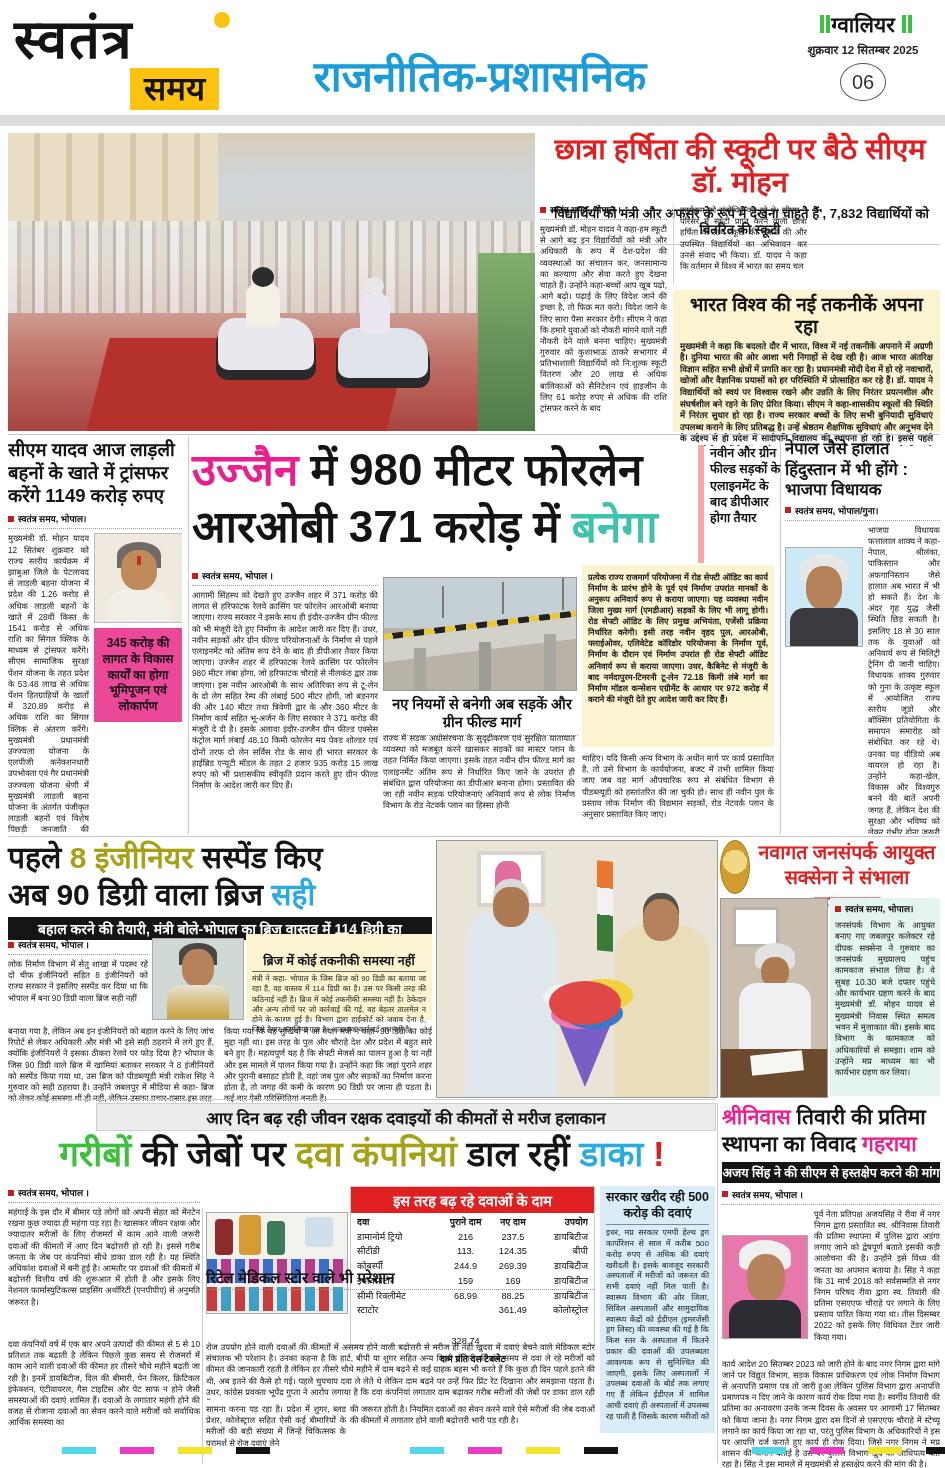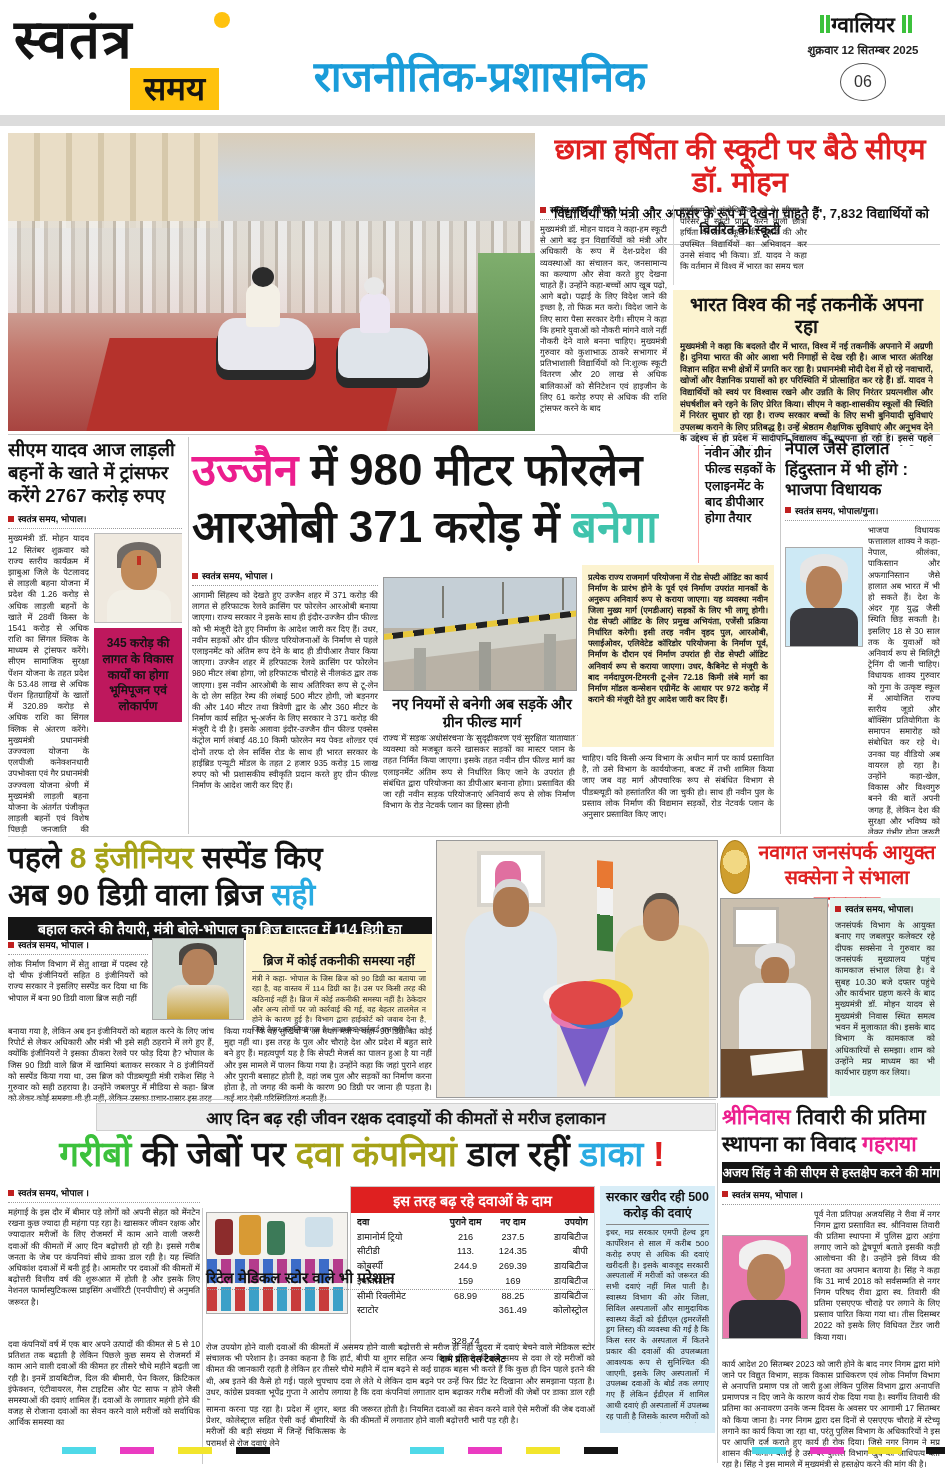--- a/index.html
+++ b/index.html
@@ -43,7 +43,7 @@
         <span style="display:inline-block;width:4px;height:18px;background:#3cc13c;box-shadow:6px 0 0 #3cc13c;"></span>
       </div>
       <div style="font-size:11.5px;font-weight:700;margin-top:4px;color:#222;">शुक्रवार 12 सितम्बर 2025</div>
-      <div style="margin:6px auto 0;width:44px;height:36px;border:1.5px solid #555;border-radius:50%;font-size:16px;display:flex;align-items:center;justify-content:center;color:#333;">06</div>
+      <div style="margin:6px auto 0;width:44px;height:36px;border:1.5px solid #555;border-radius:50%;font-size:20px;display:flex;align-items:center;justify-content:center;color:#333;">06</div>
     </div>
   </div>
   <div class="abs" style="left:0;top:115px;width:945px;height:11px;background:#dcdcdc;"></div>

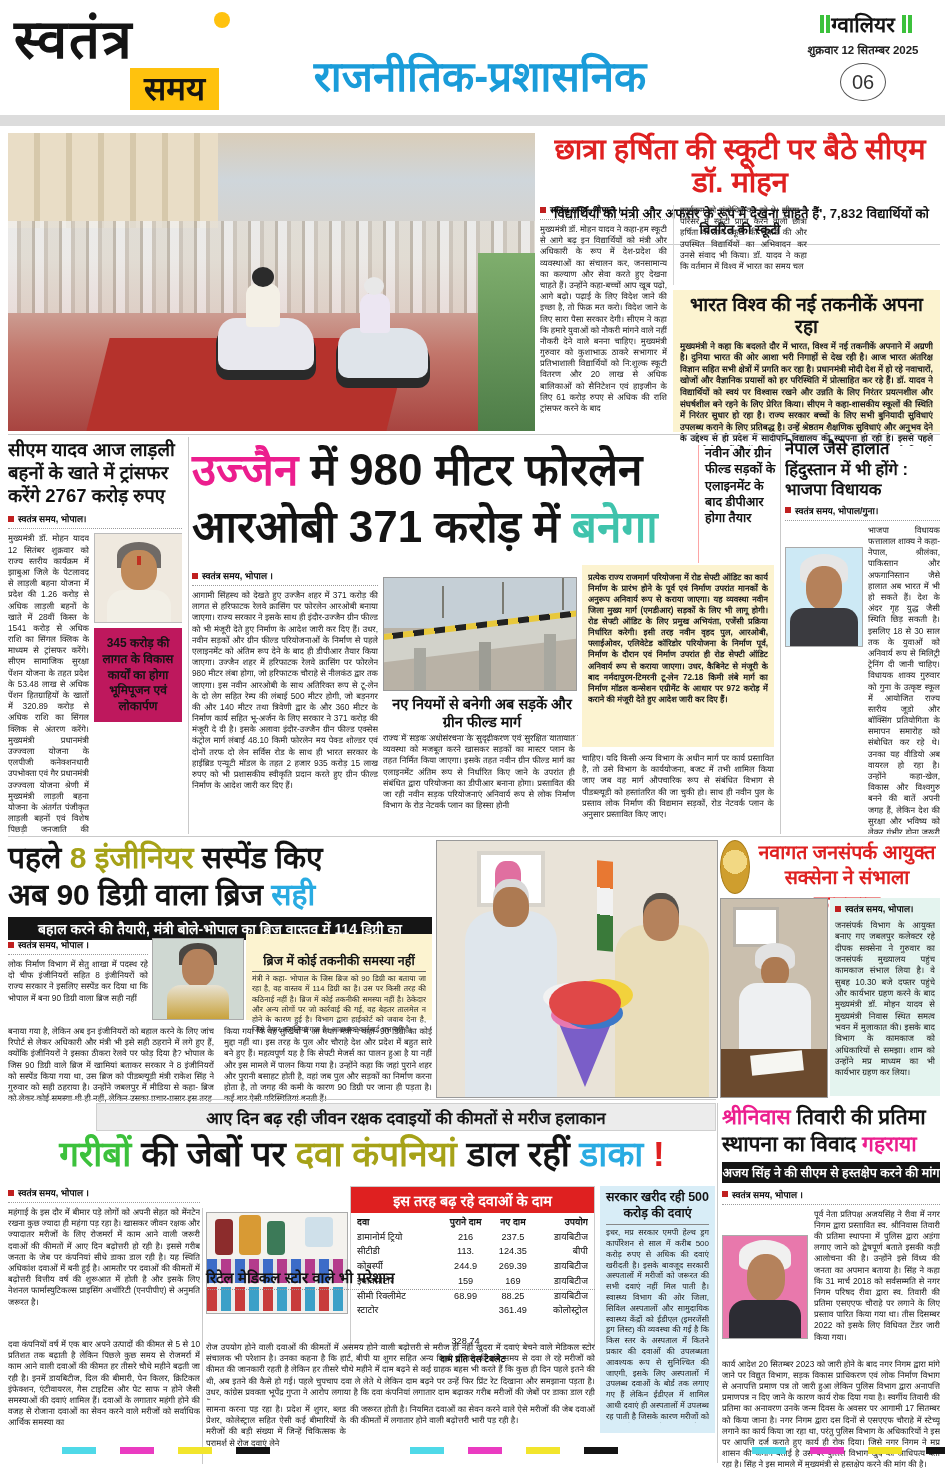--- a/index.html
+++ b/index.html
@@ -81,7 +81,7 @@
   <div class="vline" style="left:780px;top:437px;height:397px;"></div>
 
   <div class="abs" style="left:8px;top:438px;width:174px;height:396px;overflow:hidden;">
-    <div style="font-size:18.5px;font-weight:800;line-height:1.25;color:#141414;">सीएम यादव आज लाड़ली बहनों के खाते में ट्रांसफर करेंगे 2767 करोड़ रुपए</div>
+    <div style="font-size:18.5px;font-weight:800;line-height:1.25;color:#141414;">सीएम यादव आज लाड़ली बहनों के खाते में ट्रांसफर करेंगे 1149 करोड़ रुपए</div>
     <div class="byline" style="margin-top:5px;">स्वतंत्र समय, भोपाल।</div>
     <div style="overflow:hidden;">
       <div style="float:right;width:88px;margin:0 0 4px 5px;">

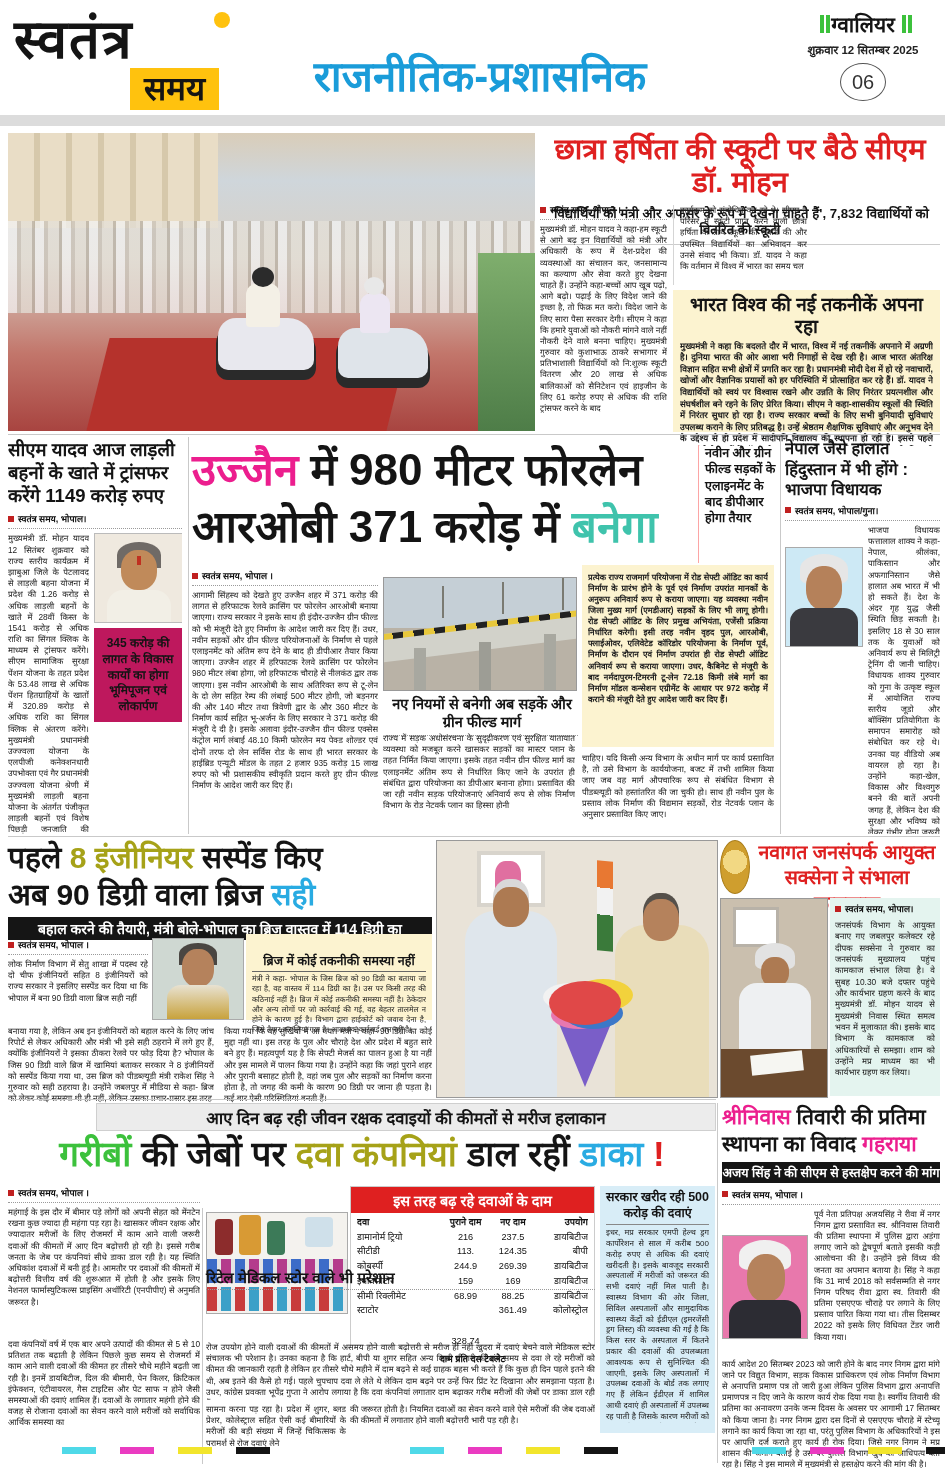--- a/index.html
+++ b/index.html
@@ -102,7 +102,7 @@
       <span style="color:#ec1e8e;">उज्जैन</span><span> में 980 मीटर फोरलेन</span><br>
       <span>आरओबी 371 करोड़ में </span><span style="color:#3fc3ac;">बनेगा</span>
     </div>
-    <div style="position:absolute;left:506px;top:8px;width:76px;height:118px;font-size:12.5px;font-weight:800;line-height:1.3;color:#141414;border-left:1px solid #fca5a5;padding-left:6px;">नवीन और ग्रीन फील्ड सड़कों के एलाइनमेंट के बाद डीपीआर होगा तैयार</div>
+    <div style="position:absolute;left:506px;top:8px;width:76px;height:118px;font-size:12.5px;font-weight:800;line-height:1.3;color:#141414;border-left:6px solid #fca5a5;padding-left:6px;">नवीन और ग्रीन फील्ड सड़कों के एलाइनमेंट के बाद डीपीआर होगा तैयार</div>
 
     <div style="position:absolute;left:0;top:132px;width:186px;">
       <div class="byline">स्वतंत्र समय, भोपाल ।</div>

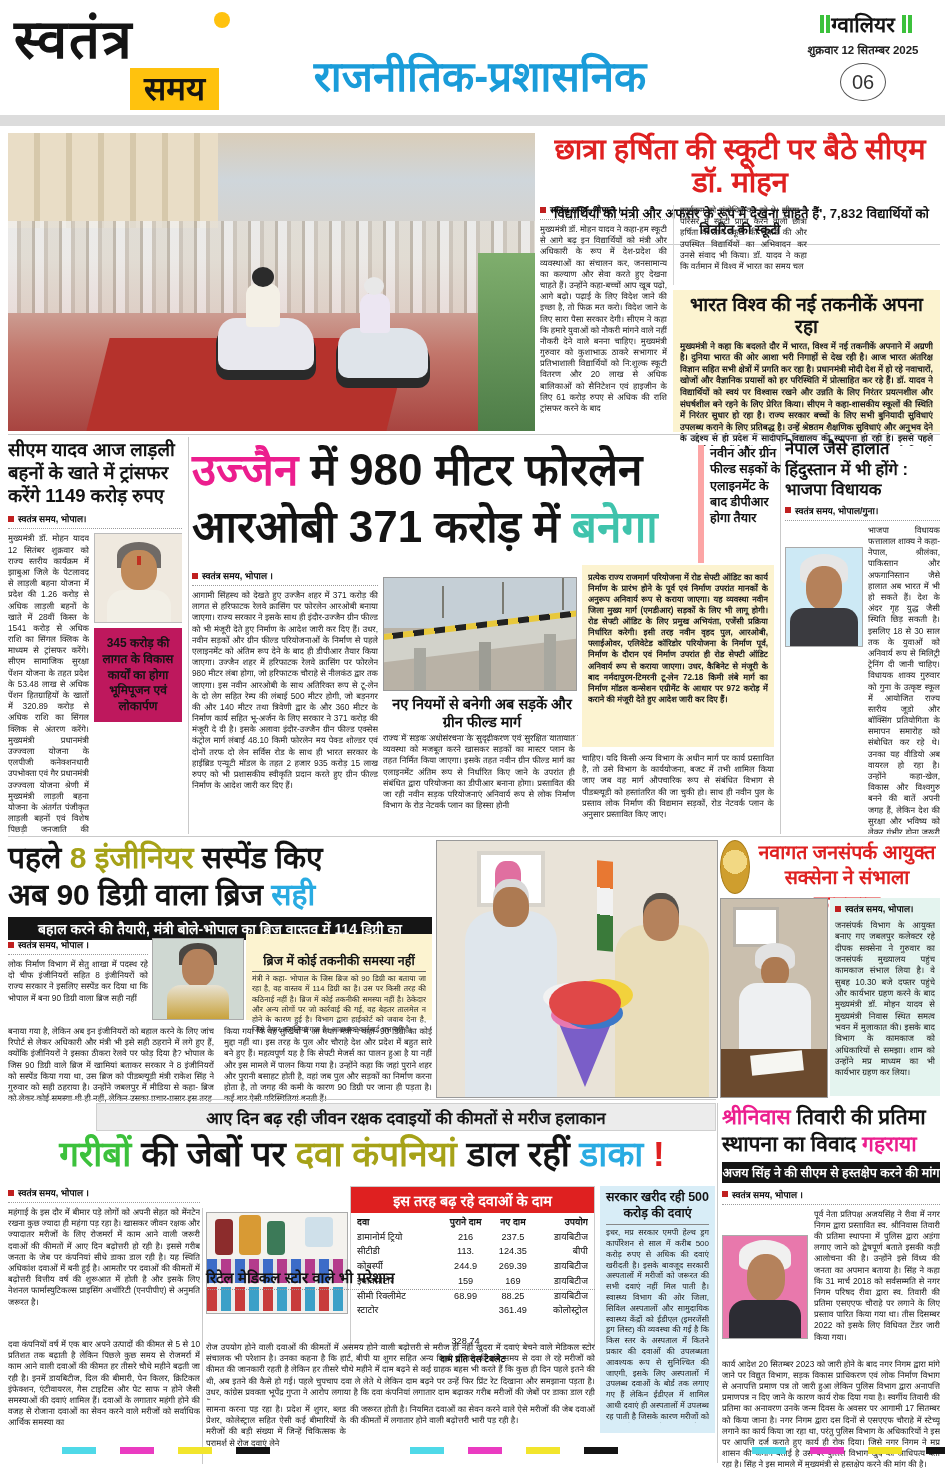--- a/index.html
+++ b/index.html
@@ -91,7 +91,7 @@
           <div class="ph" style="left:42px;top:22px;width:4px;height:9px;background:#c03020;"></div>
           <div class="ph" style="left:12px;top:56px;width:64px;height:32px;background:#f2efe6;border-radius:16px 16px 0 0;"></div>
         </div>
-        <div style="margin-top:5px;background:#be185d;font-size:12px;font-weight:800;text-align:center;padding:8px 4px;line-height:1.3;color:#141414;">345 करोड़ की लागत के विकास कार्यों का होगा भूमिपूजन एवं लोकार्पण</div>
+        <div style="margin-top:5px;background:#ec4899;font-size:12px;font-weight:800;text-align:center;padding:8px 4px;line-height:1.3;color:#141414;">345 करोड़ की लागत के विकास कार्यों का होगा भूमिपूजन एवं लोकार्पण</div>
       </div>
       <div class="bodytxt" style="height:305px;">मुख्यमंत्री डॉ. मोहन यादव 12 सितंबर शुक्रवार को राज्य स्तरीय कार्यक्रम में झाबुआ जिले के पेटलावद से लाड़ली बहना योजना में प्रदेश की 1.26 करोड़ से अधिक लाड़ली बहनों के खाते में 28वीं किस्त के 1541 करोड़ से अधिक राशि का सिंगल क्लिक के माध्यम से ट्रांसफर करेंगे। सीएम सामाजिक सुरक्षा पेंशन योजना के तहत प्रदेश के 53.48 लाख से अधिक पेंशन हितग्राहियों के खातों में 320.89 करोड़ से अधिक राशि का सिंगल क्लिक से अंतरण करेंगे। मुख्यमंत्री प्रधानमंत्री उज्ज्वला योजना के एलपीजी कनेक्शनधारी उपभोक्ता एवं गैर प्रधानमंत्री उज्ज्वला योजना श्रेणी में मुख्यमंत्री लाड़ली बहना योजना के अंतर्गत पंजीकृत लाड़ली बहनों एवं विशेष पिछड़ी जनजाति की पंजीकृत 31 लाख से अधिक बहनों के खातों में 450 रुपए गैस रिफिल की 48 करोड़ से अधिक की राशि का सिंगल क्लिक से ट्रांसफर भी करेंगे। साथ ही 345.34 करोड़ रुपये लागत के विकास कार्यों का होगा भूमिपूजन एवं लोकार्पण करेंगे।</div>
     </div>

